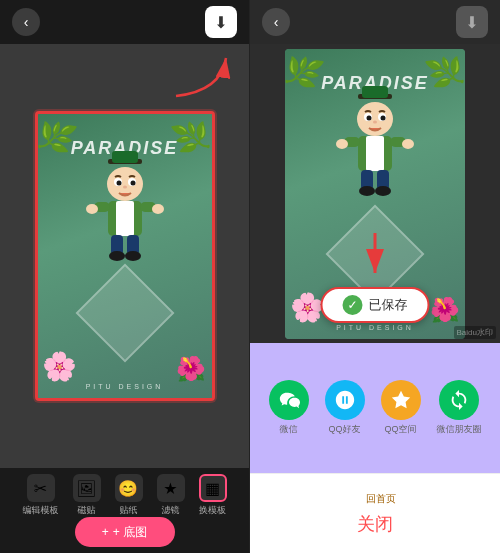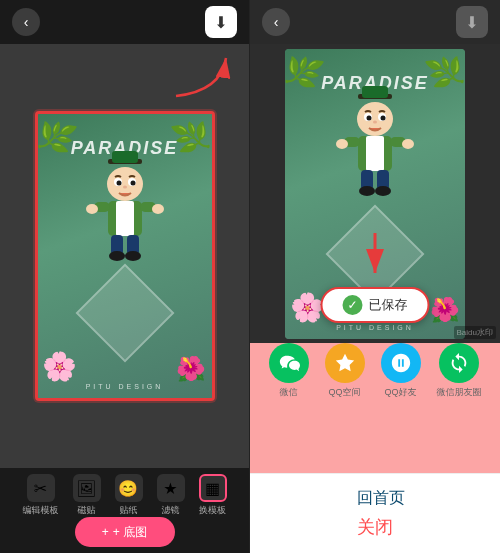--- a/index.html
+++ b/index.html
@@ -275,11 +275,11 @@
     
     .share-area {
       height: 130px;
-      background: #fca5a5;
-      display: flex;
-      flex-direction: column;
-      align-items: center;
-      justify-content: flex-start;
+      background: #c4b5fd;
+      display: flex;
+      flex-direction: column;
+      align-items: center;
+      justify-content: center;
       gap: 10px;
       flex-shrink: 0;
     }

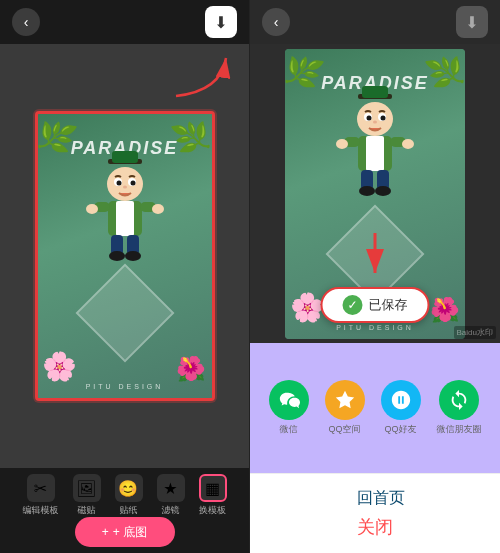--- a/index.html
+++ b/index.html
@@ -535,20 +535,20 @@
         <span class="share-icon-label">微信</span>
       </div>
       <div class="share-icon-item">
+        <div class="share-icon-circle" style="background:#12b7f5;">
+          <svg width="22" height="22" viewBox="0 0 24 24" fill="white">
+              <path d="M12 2C6.48 2 2 6.48 2 12s4.48 10 10 10 10-4.48 10-10S17.52 2 12 2zm-1 14H9V8h2v8zm4 0h-2V8h2v8z"></path>
+            </svg>
+        </div>
+        <span class="share-icon-label">QQ好友</span>
+      </div>
+      <div class="share-icon-item">
         <div class="share-icon-circle" style="background:#f5a623;">
           <svg width="22" height="22" viewBox="0 0 24 24" fill="white">
               <path d="M12 2l3.09 6.26L22 9.27l-5 4.87 1.18 6.88L12 17.77l-6.18 3.25L7 14.14 2 9.27l6.91-1.01L12 2z"></path>
             </svg>
         </div>
         <span class="share-icon-label">QQ空间</span>
-      </div>
-      <div class="share-icon-item">
-        <div class="share-icon-circle" style="background:#12b7f5;">
-          <svg width="22" height="22" viewBox="0 0 24 24" fill="white">
-              <path d="M12 2C6.48 2 2 6.48 2 12s4.48 10 10 10 10-4.48 10-10S17.52 2 12 2zm-1 14H9V8h2v8zm4 0h-2V8h2v8z"></path>
-            </svg>
-        </div>
-        <span class="share-icon-label">QQ好友</span>
       </div>
       <div class="share-icon-item">
         <div class="share-icon-circle" style="background:#07c160;">

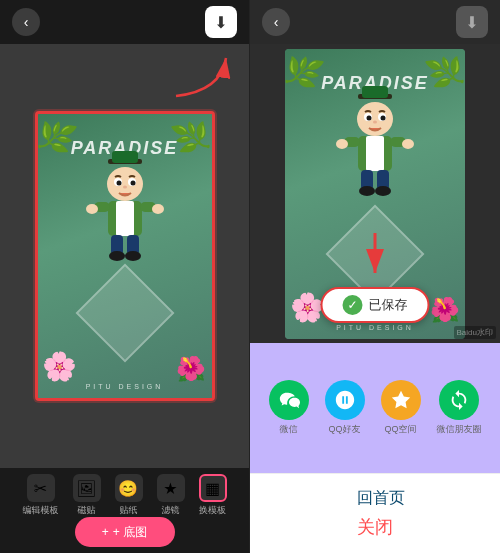--- a/index.html
+++ b/index.html
@@ -327,8 +327,8 @@
     }
 
     .home-btn-text {
-      font-size: 16px;
-      color: #0c4a6e;
+      font-size: 10px;
+      color: #a16207;
       margin-left: 12px;
     }
 

